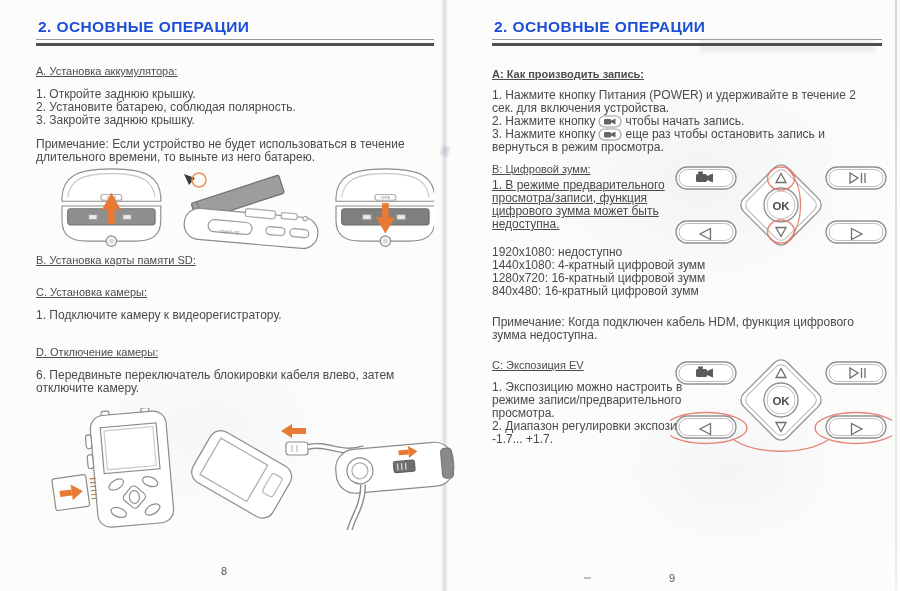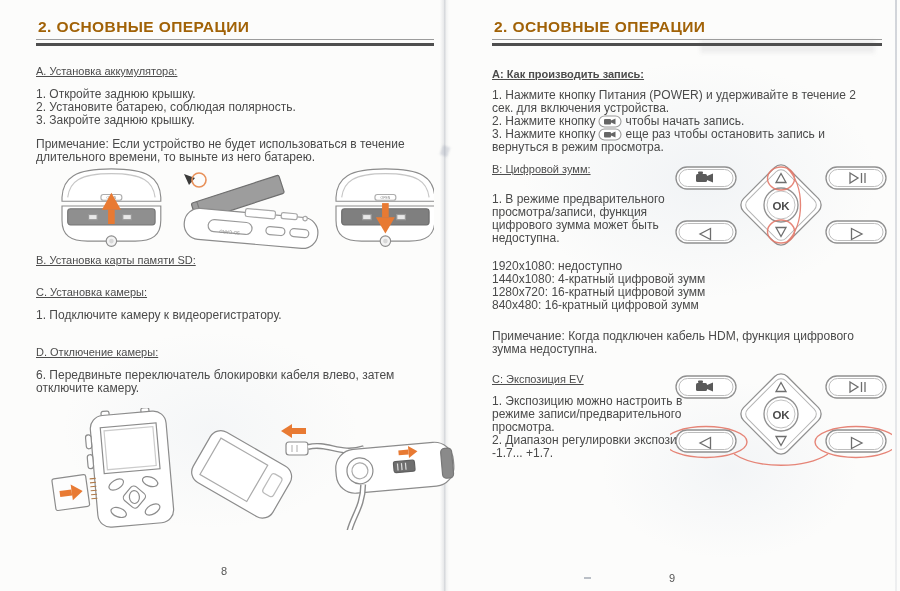--- a/index.html
+++ b/index.html
@@ -20,7 +20,7 @@
   .page{position:absolute;top:18px;}
   .page-left{left:36px;width:398px;}
   .page-right{left:492px;width:390px;}
-  h1{font-size:15.5px;font-weight:bold;letter-spacing:0.4px;margin:0 0 3px 2px;color:#a16207;}
+  h1{font-size:15.5px;font-weight:bold;letter-spacing:0.4px;margin:0 0 3px 2px;color:#1d4ed8;}
   .rule{height:3px;border-top:1.5px solid #9c9c9c;border-bottom:3px solid #4e4e4e;}
   .sec-title{font-size:11px;text-decoration:underline;color:#4c4c4c;}
   .line{font-size:12px;line-height:13px;margin:0;color:#4a4a4a;}

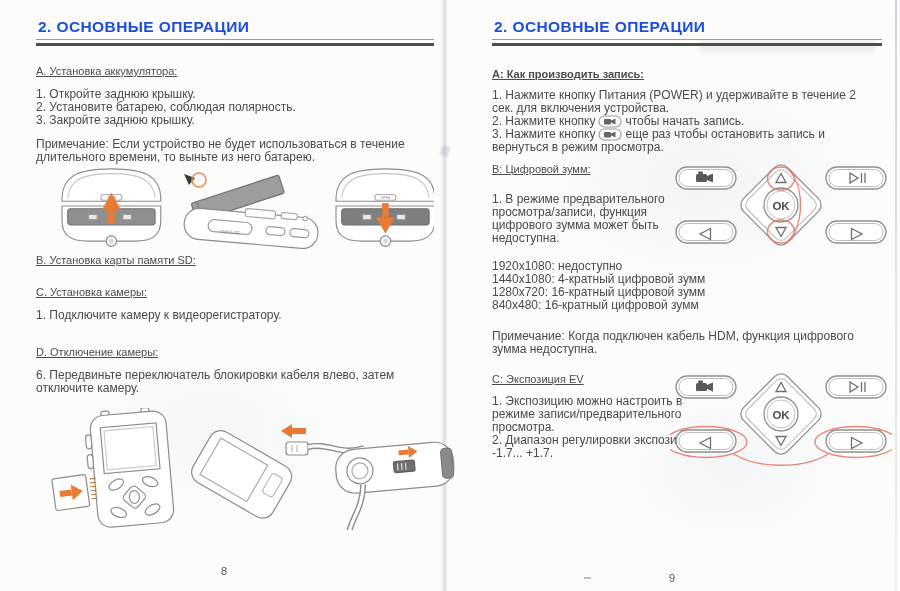--- a/index.html
+++ b/index.html
@@ -42,7 +42,7 @@
   .sec-rel{position:relative;}
   .secb{margin-top:9px;}
   .secb .pad{position:absolute;right:-8px;top:-3px;}
-  .secb-col{width:192px;margin-top:18px;}
+  .secb-col{width:192px;margin-top:4px;text-decoration:underline;}
   .res-block{margin-top:15px;}
   .note-block{margin-top:18px;width:380px;}
   .secc{margin-top:17px;}

